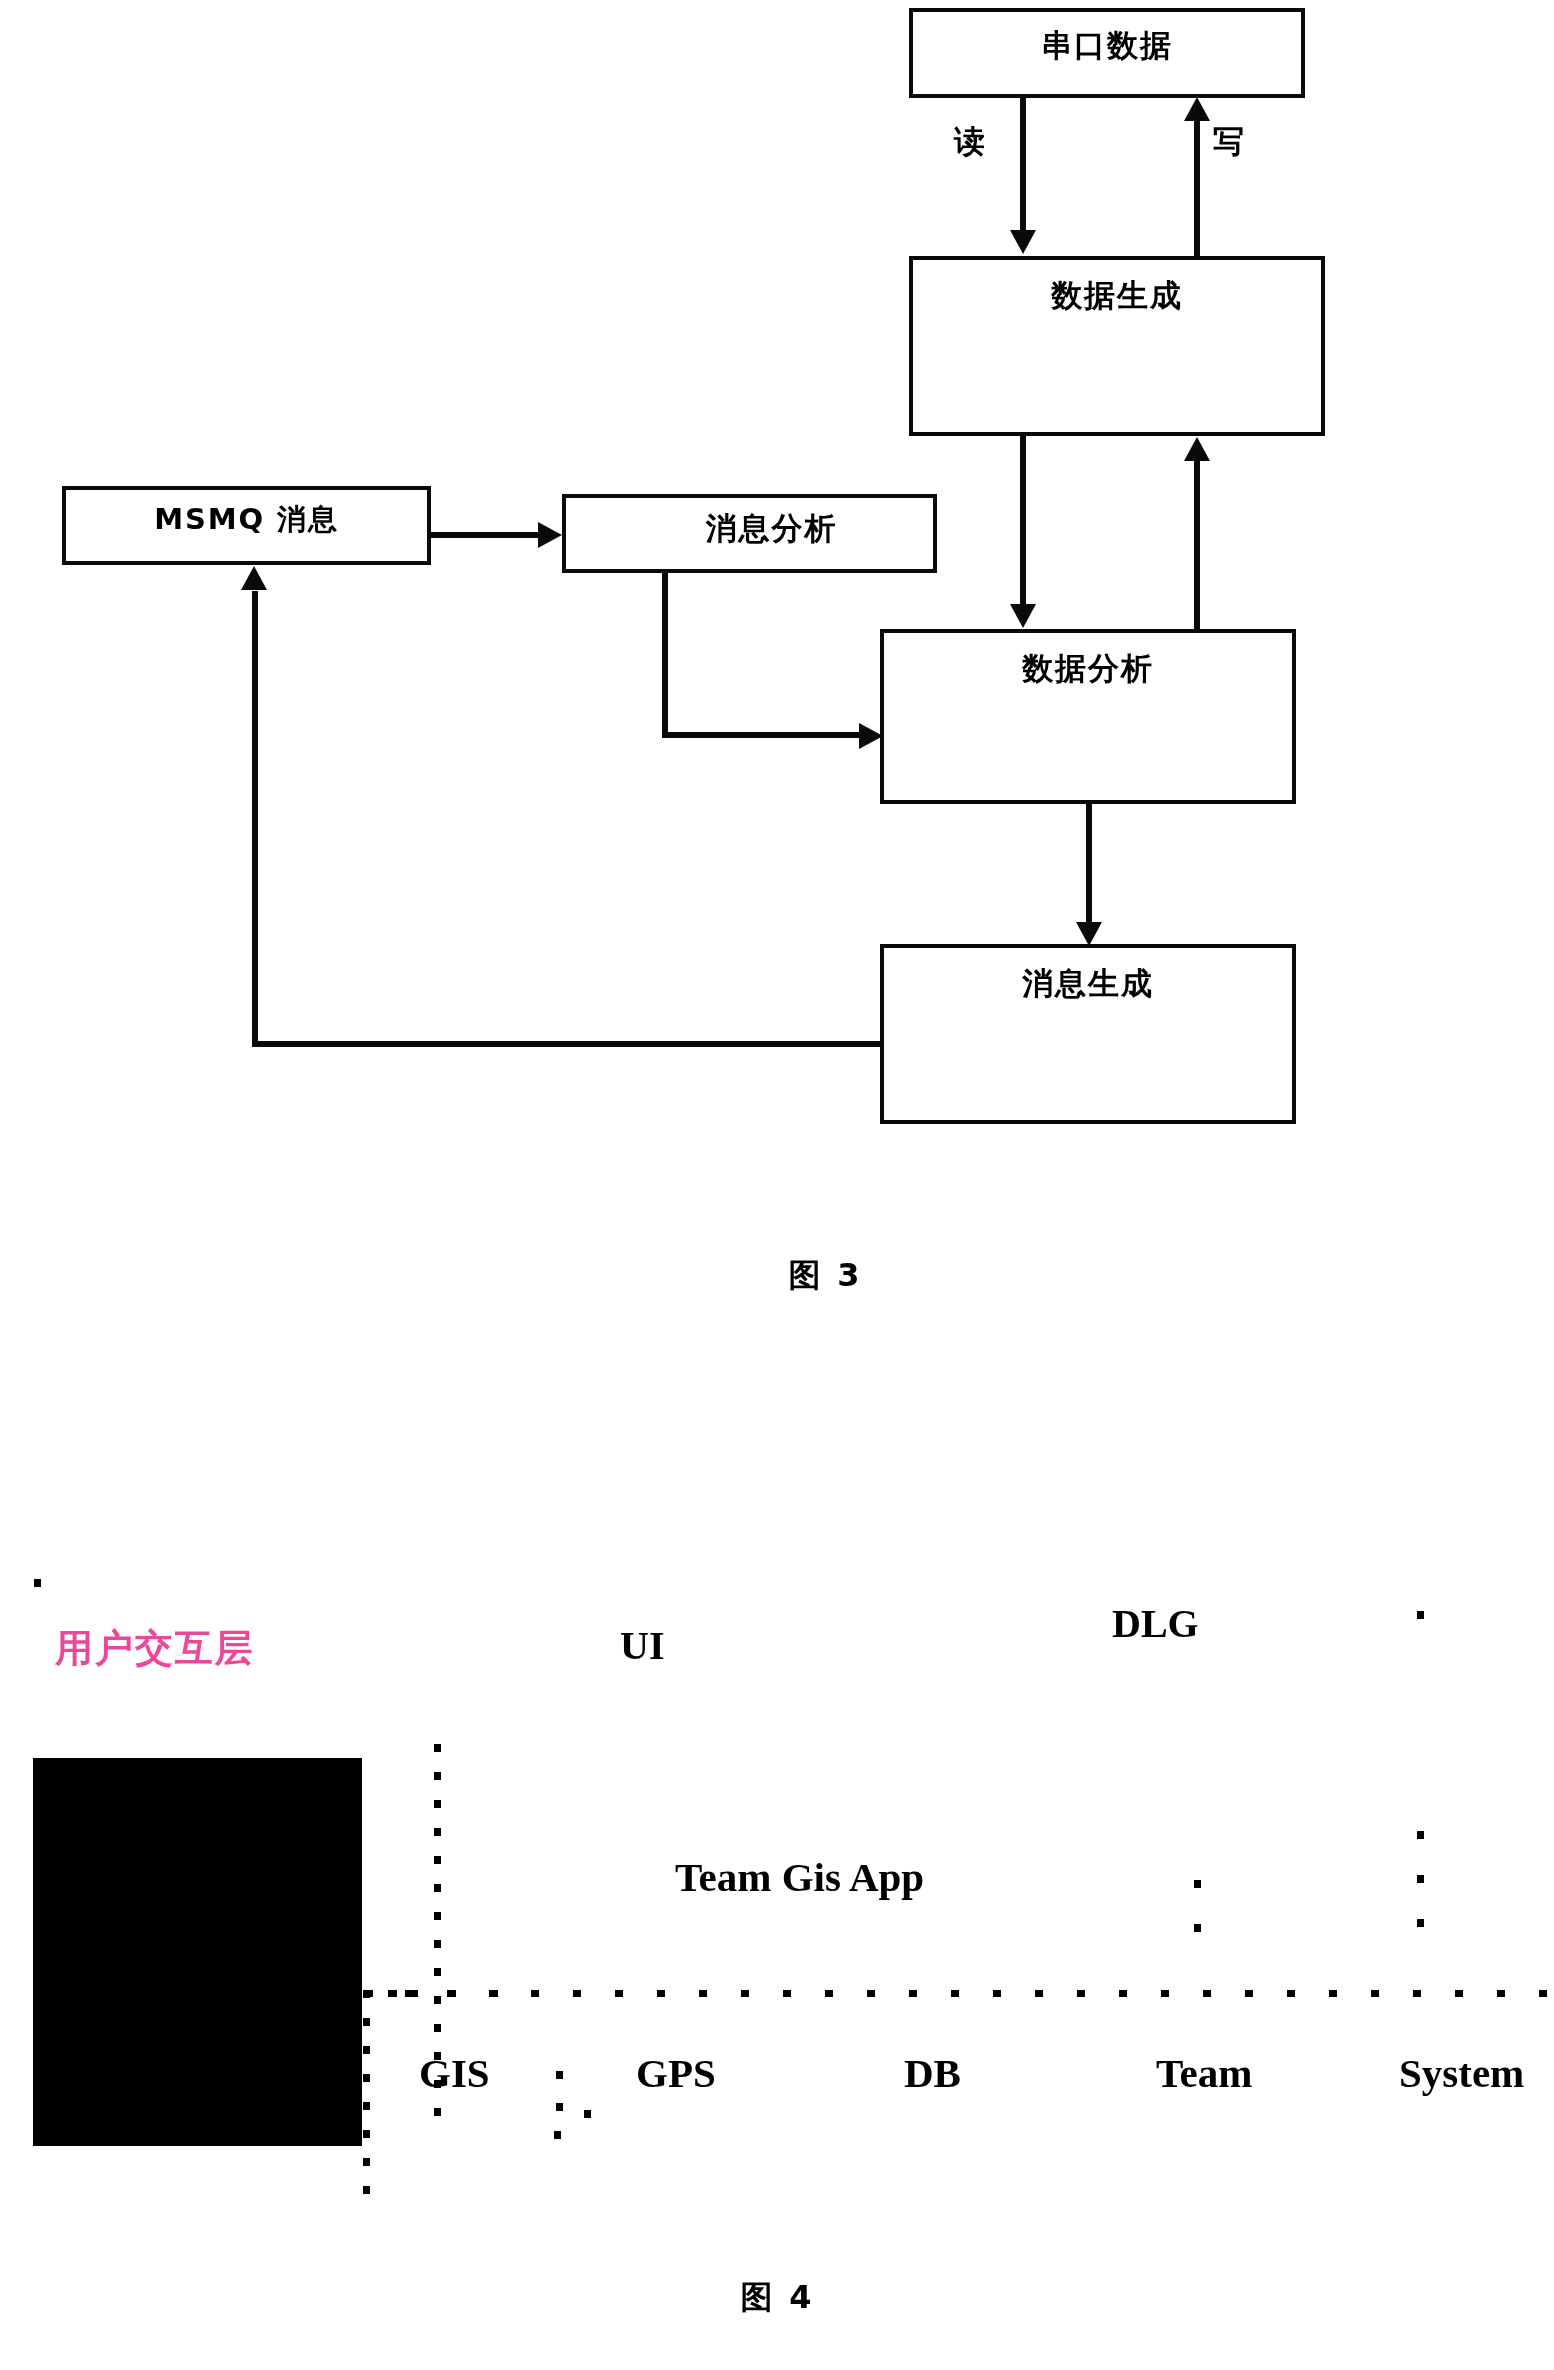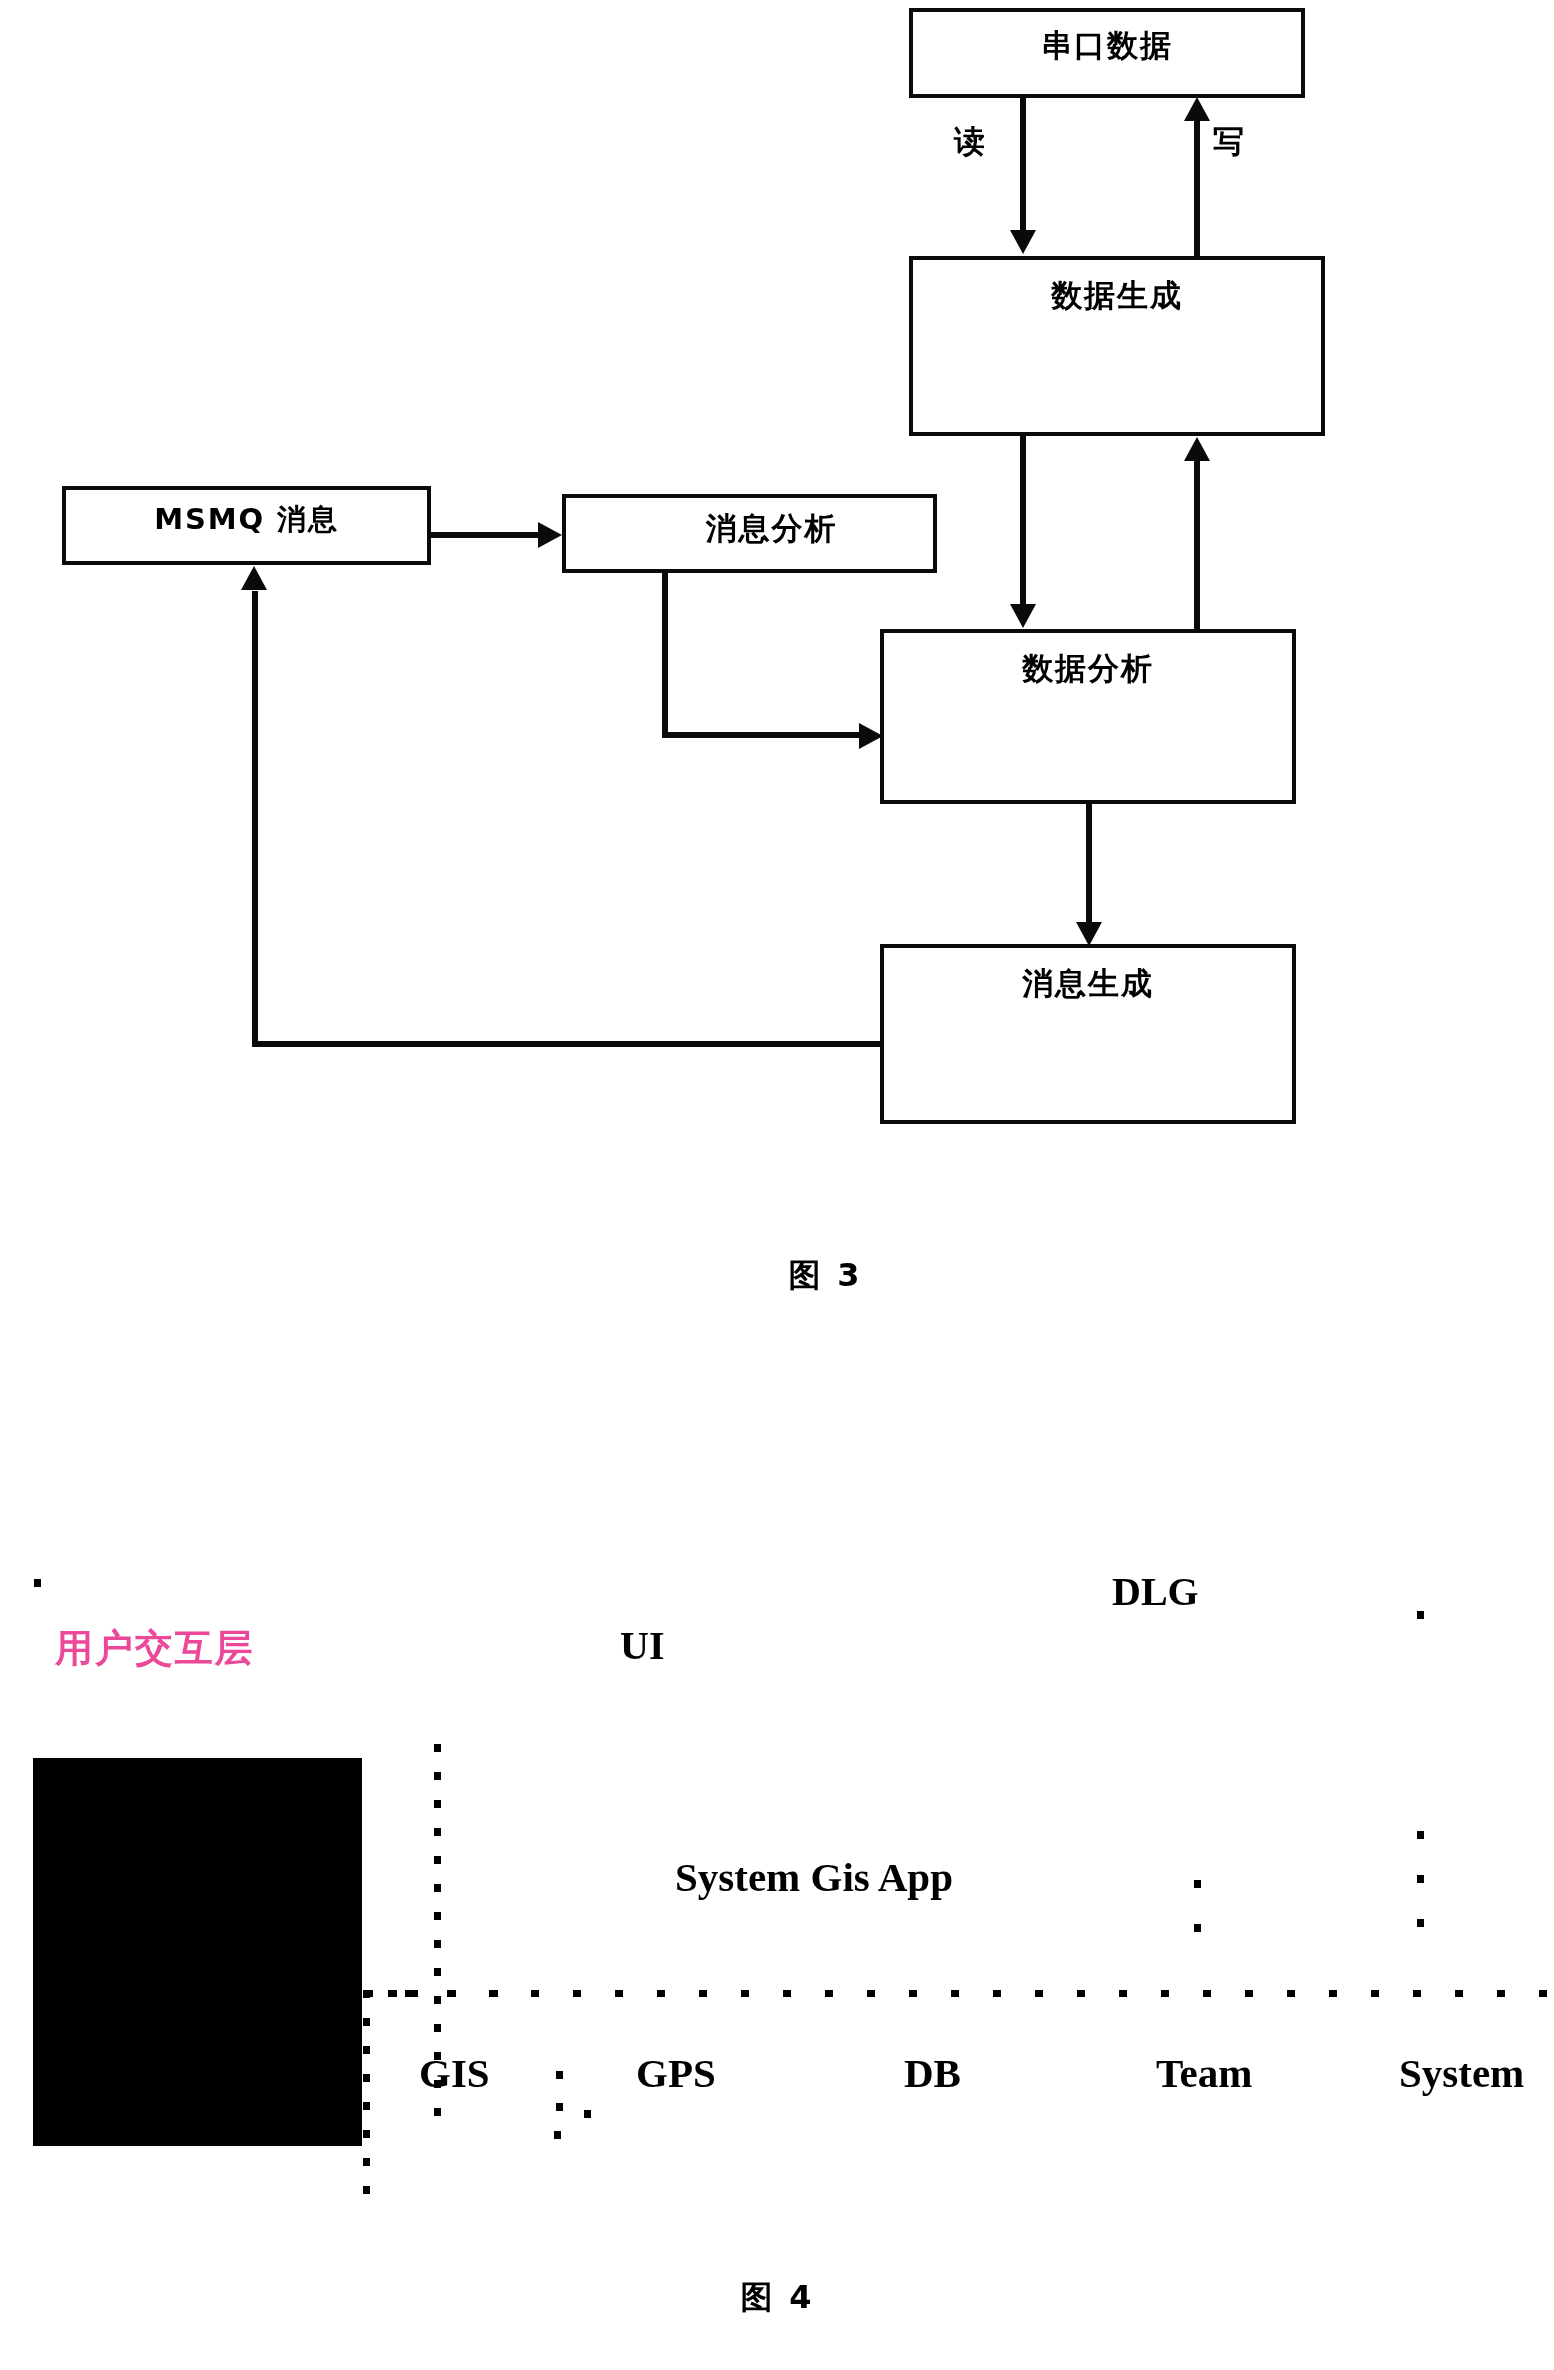--- a/index.html
+++ b/index.html
@@ -153,7 +153,7 @@
     <div class="cjk-head" style="left:55px;top:1623px;">用户交互层</div>
 
     <div class="serif-lbl" style="left:620px;top:1622px;font-size:40px;">UI</div>
-    <div class="serif-lbl" style="left:1112px;top:1568px;font-size:40px;">DLG</div>
+    <div class="serif-lbl" style="left:1112px;top:1600px;font-size:40px;">DLG</div>
 
     <div class="blackblock" style="left:33px;top:1758px;width:329px;height:388px;"></div>
 

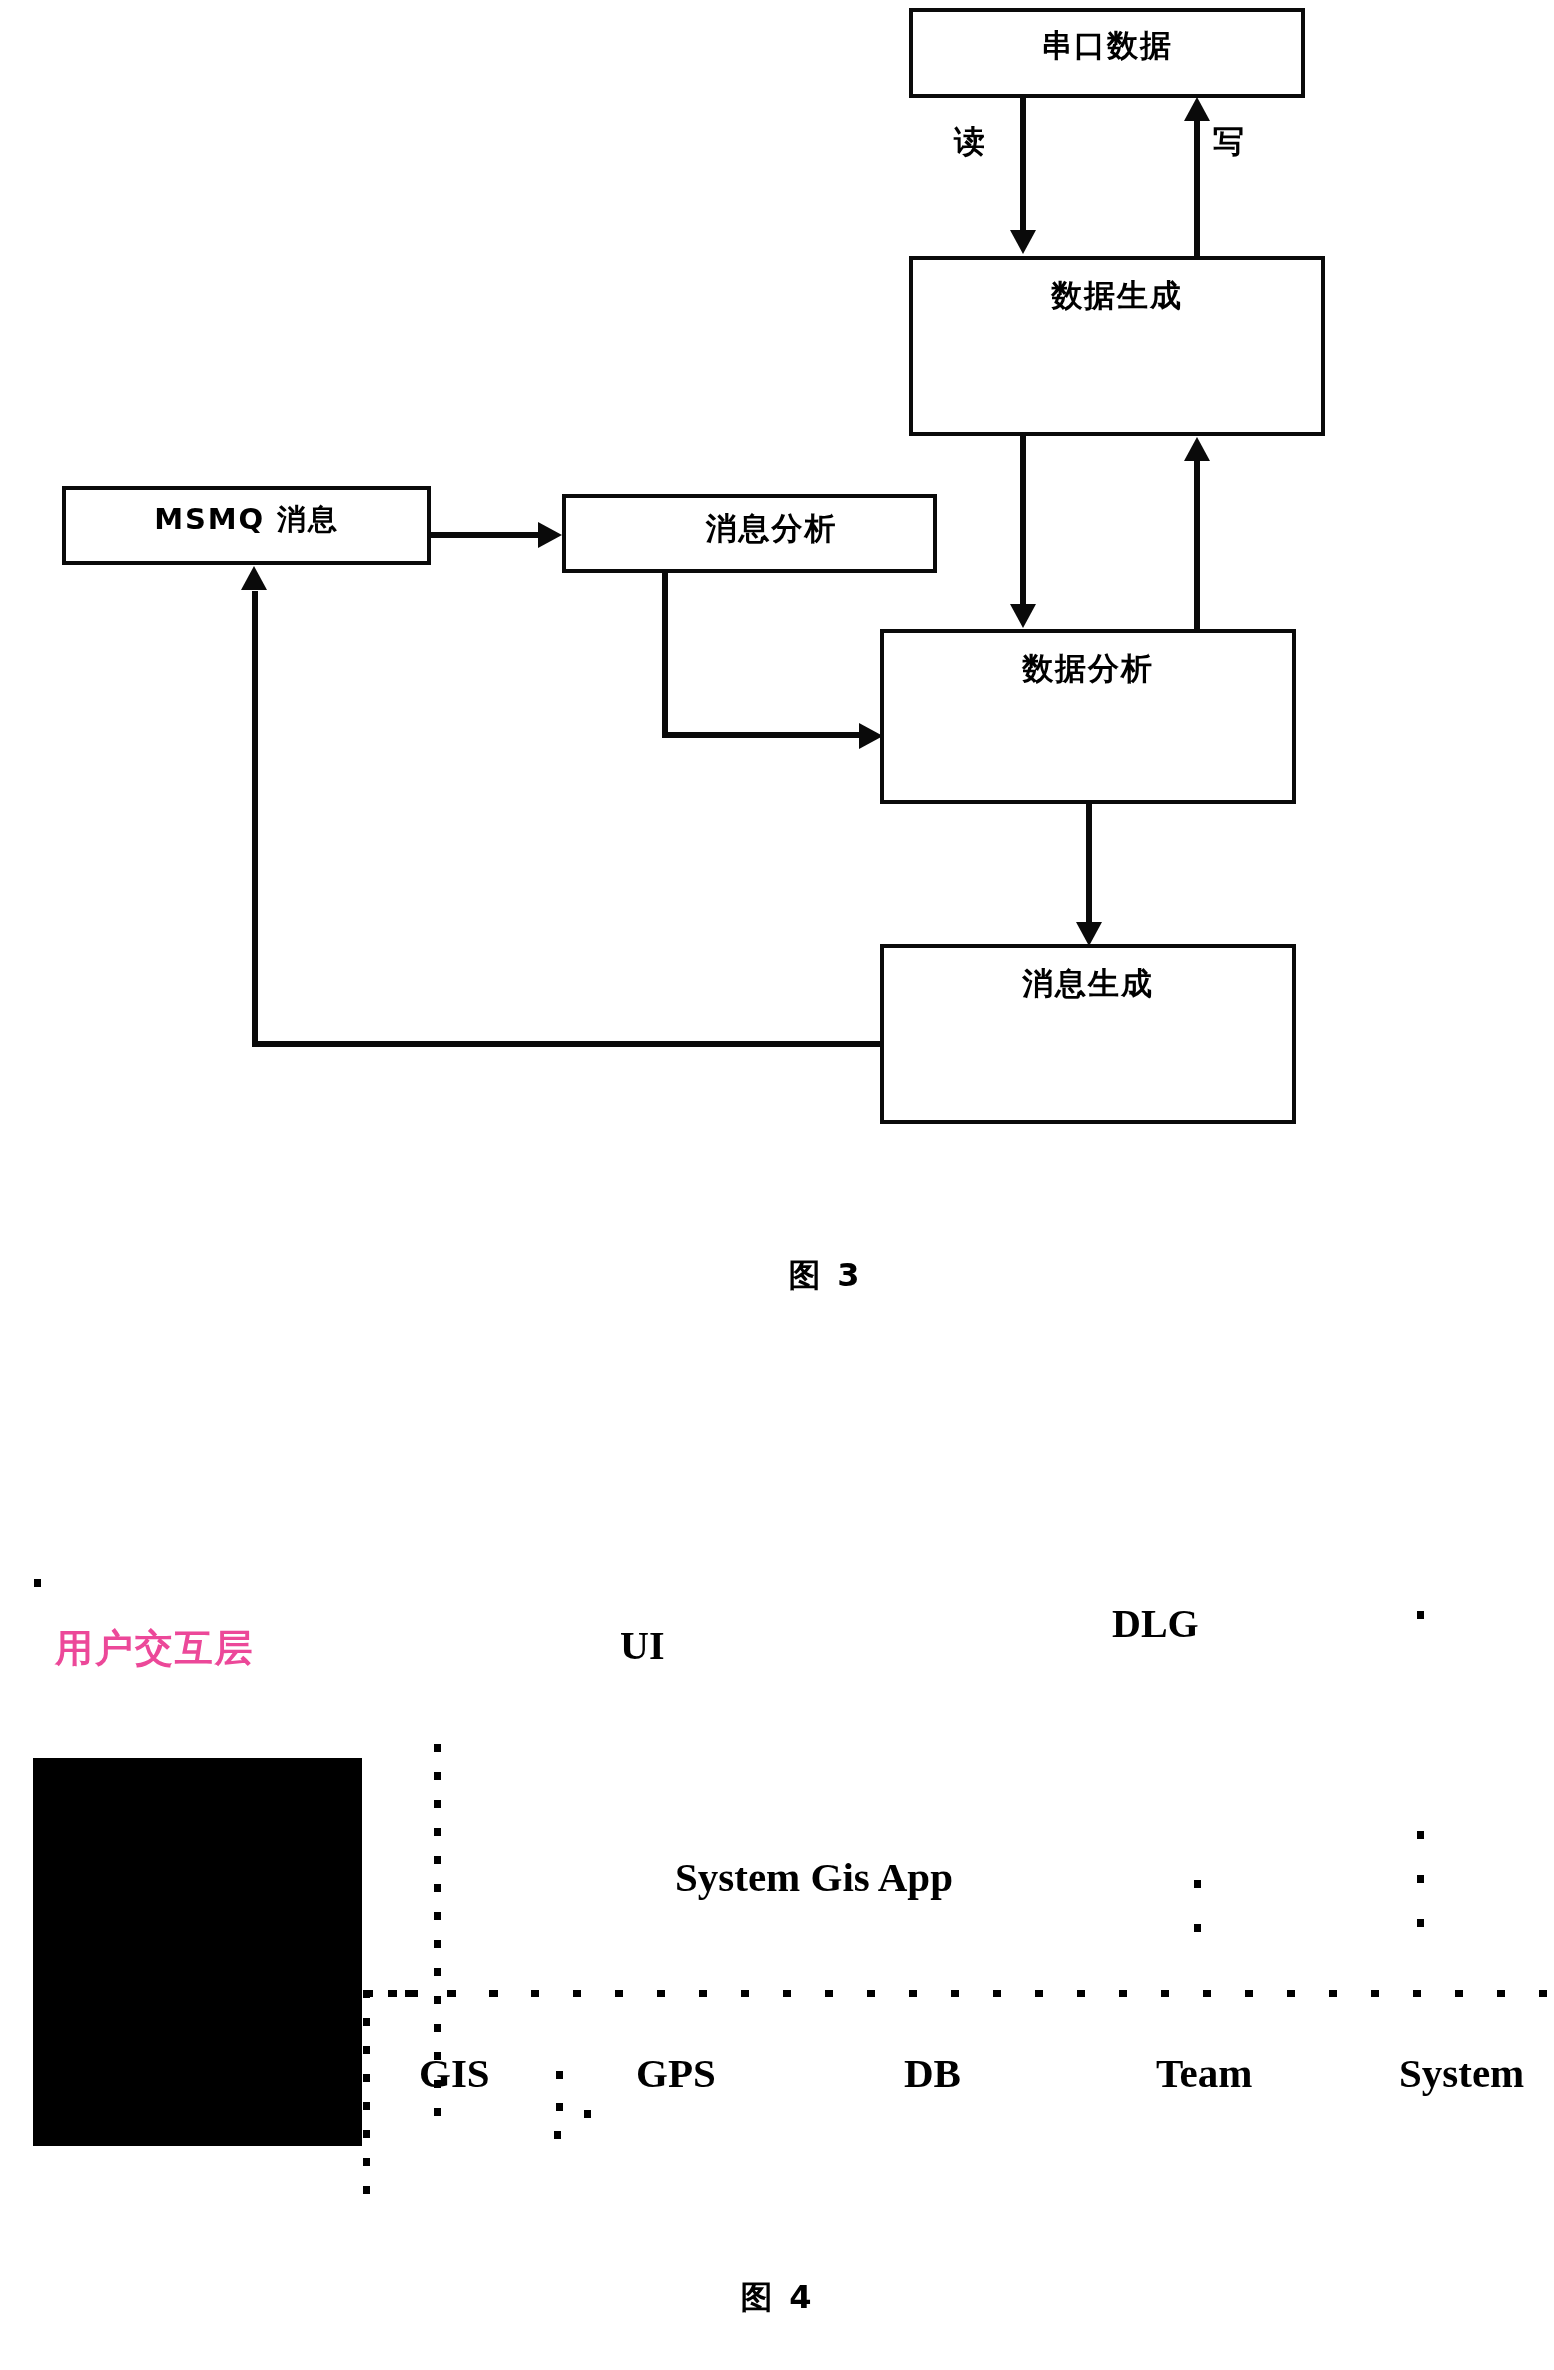--- a/index.html
+++ b/index.html
@@ -161,7 +161,7 @@
     <div class="dotv sparse" style="left:1194px;top:1880px;height:68px;"></div>
     <div class="dotv sparse" style="left:1417px;top:1831px;height:114px;"></div>
 
-    <div class="serif-lbl" style="left:675px;top:1853px;font-size:41px;">System Gis App</div>
+    <div class="serif-lbl" style="left:675px;top:1853px;font-size:41px;">Team Gis App</div>
 
     <div class="doth" style="left:363px;top:1990px;width:1191px;"></div>
 

